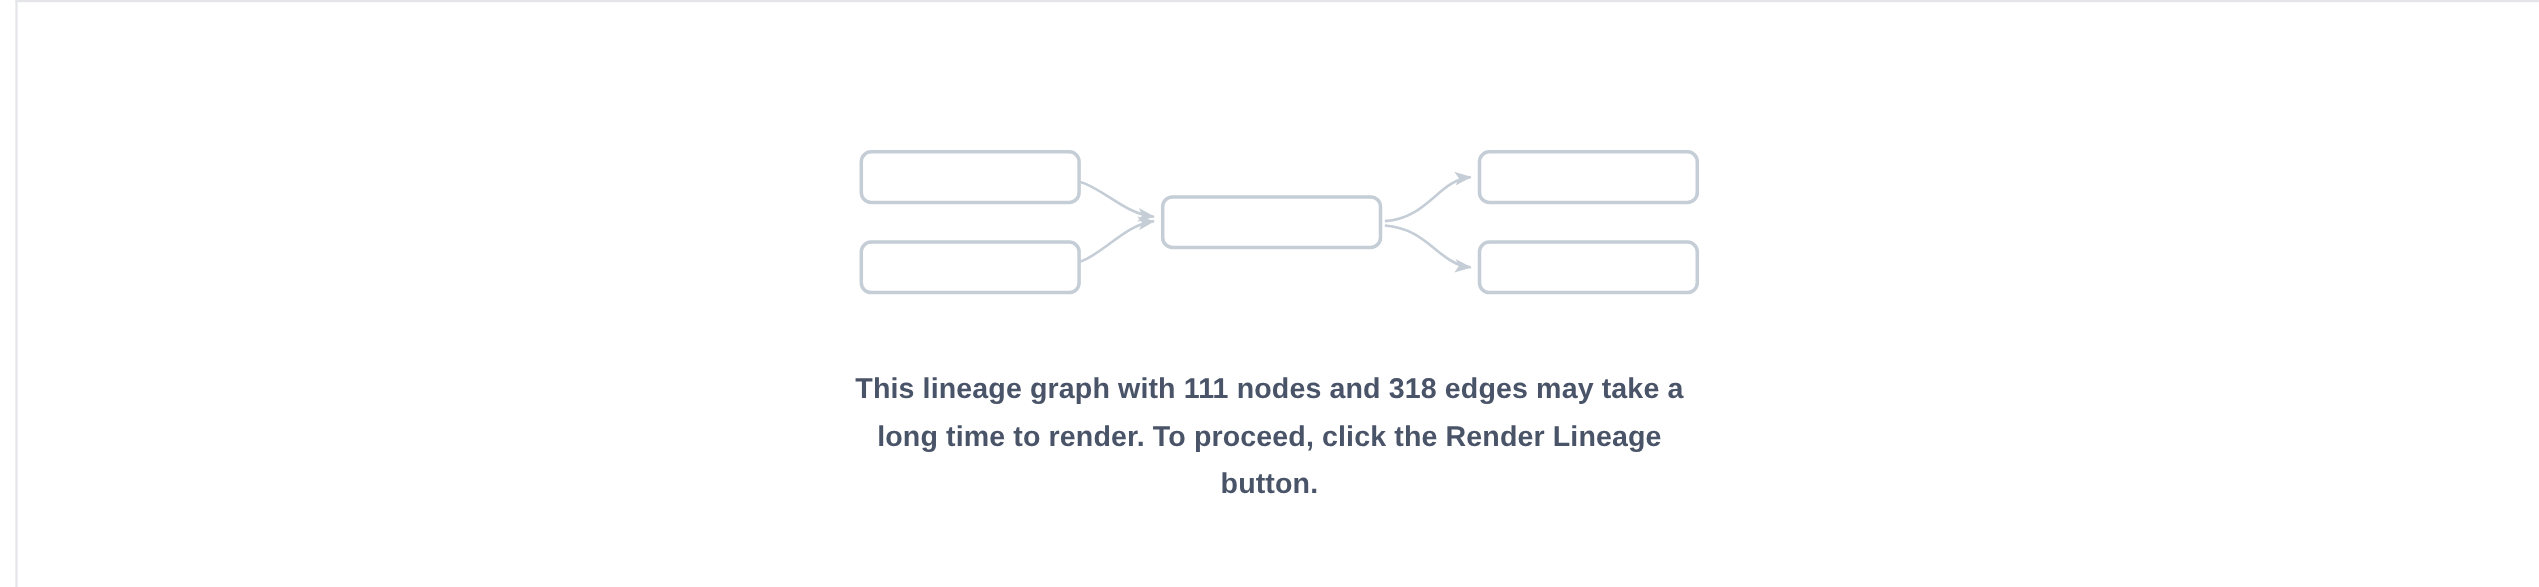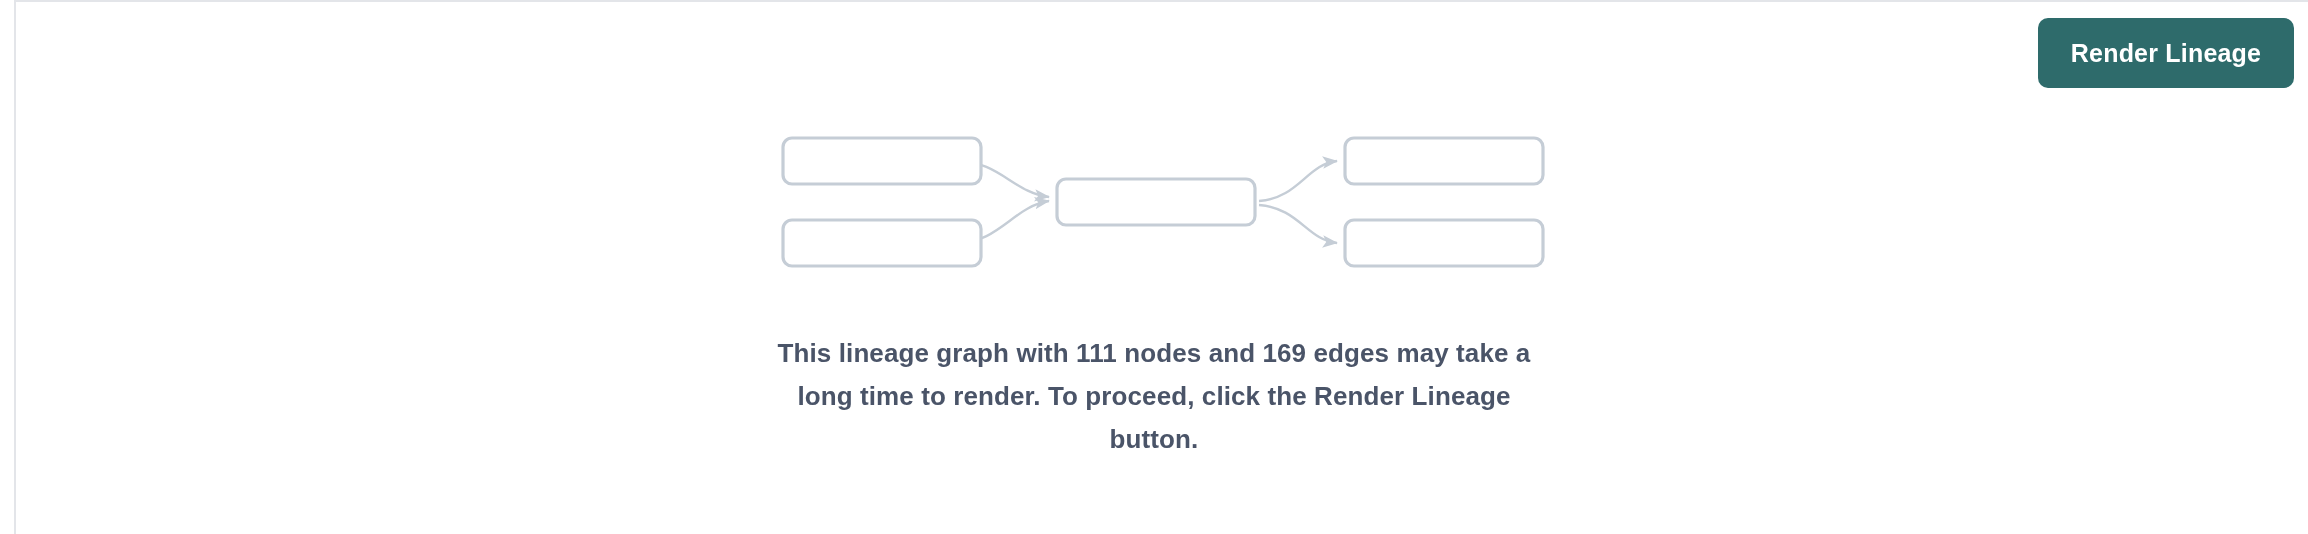--- a/index.html
+++ b/index.html
@@ -104,7 +104,6 @@
   <div id="top-rule"></div>
   <div id="left-rule"></div>
 
-  <button id="render-lineage-button">Render Lineage</button>
 
   <div id="empty-state">
 

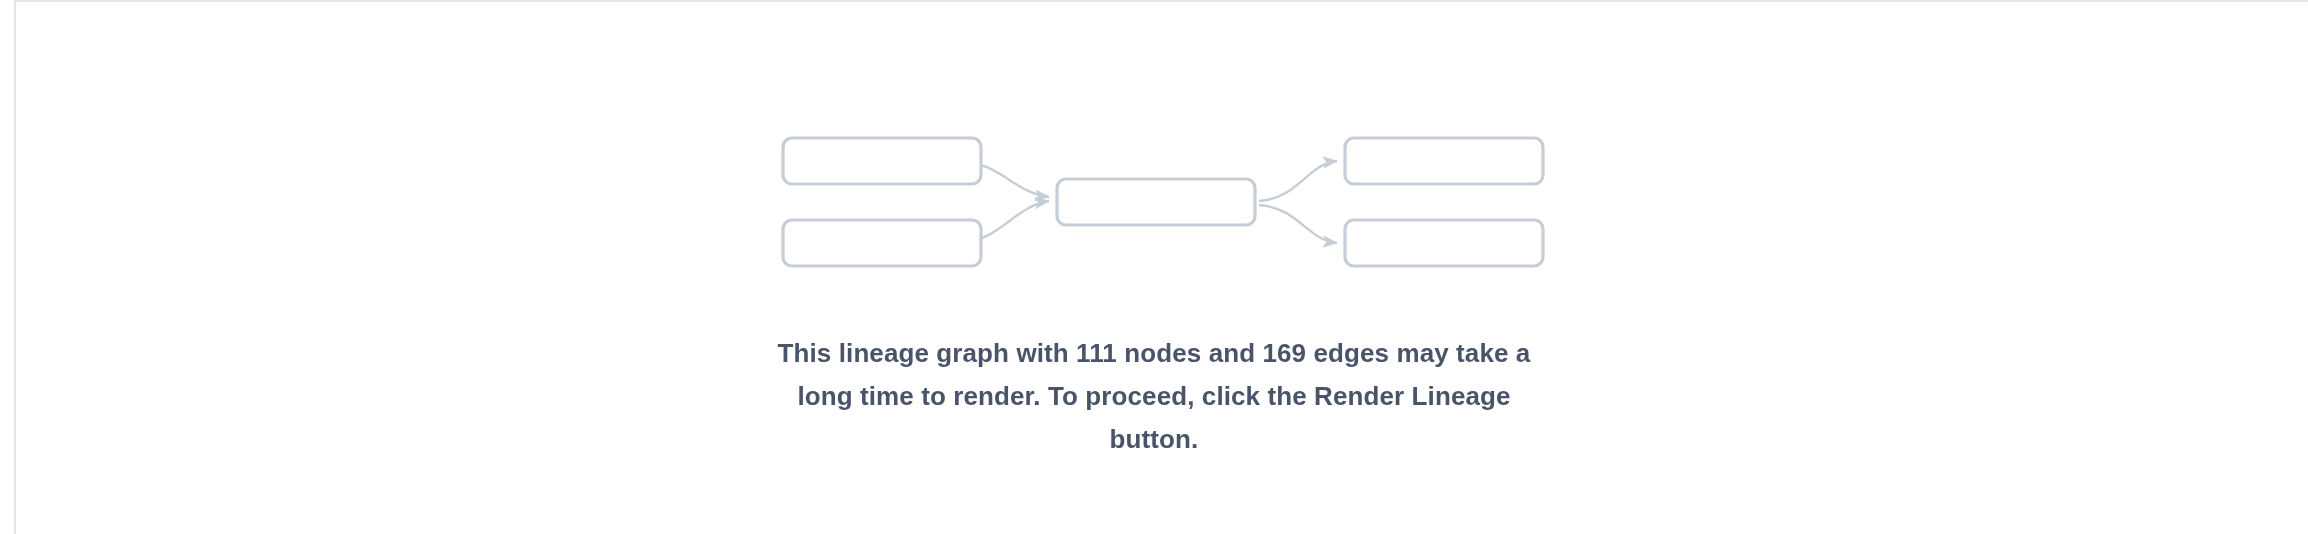--- a/index.html
+++ b/index.html
@@ -127,7 +127,7 @@
       <rect x="586" y="92" width="198" height="46" rx="9" ry="9" fill="#ffffff" stroke="#c5cdd6" stroke-width="3.2"></rect>
     </svg>
 
-    <div id="lineage-warning-message">This lineage graph with 111 nodes and 169 edges may take a long time to render. To proceed, click the Render Lineage button.</div>
+    <div id="lineage-warning-message">This lineage graph with 111 nodes and 318 edges may take a long time to render. To proceed, click the Render Lineage button.</div>
 
   </div>
 </div>

